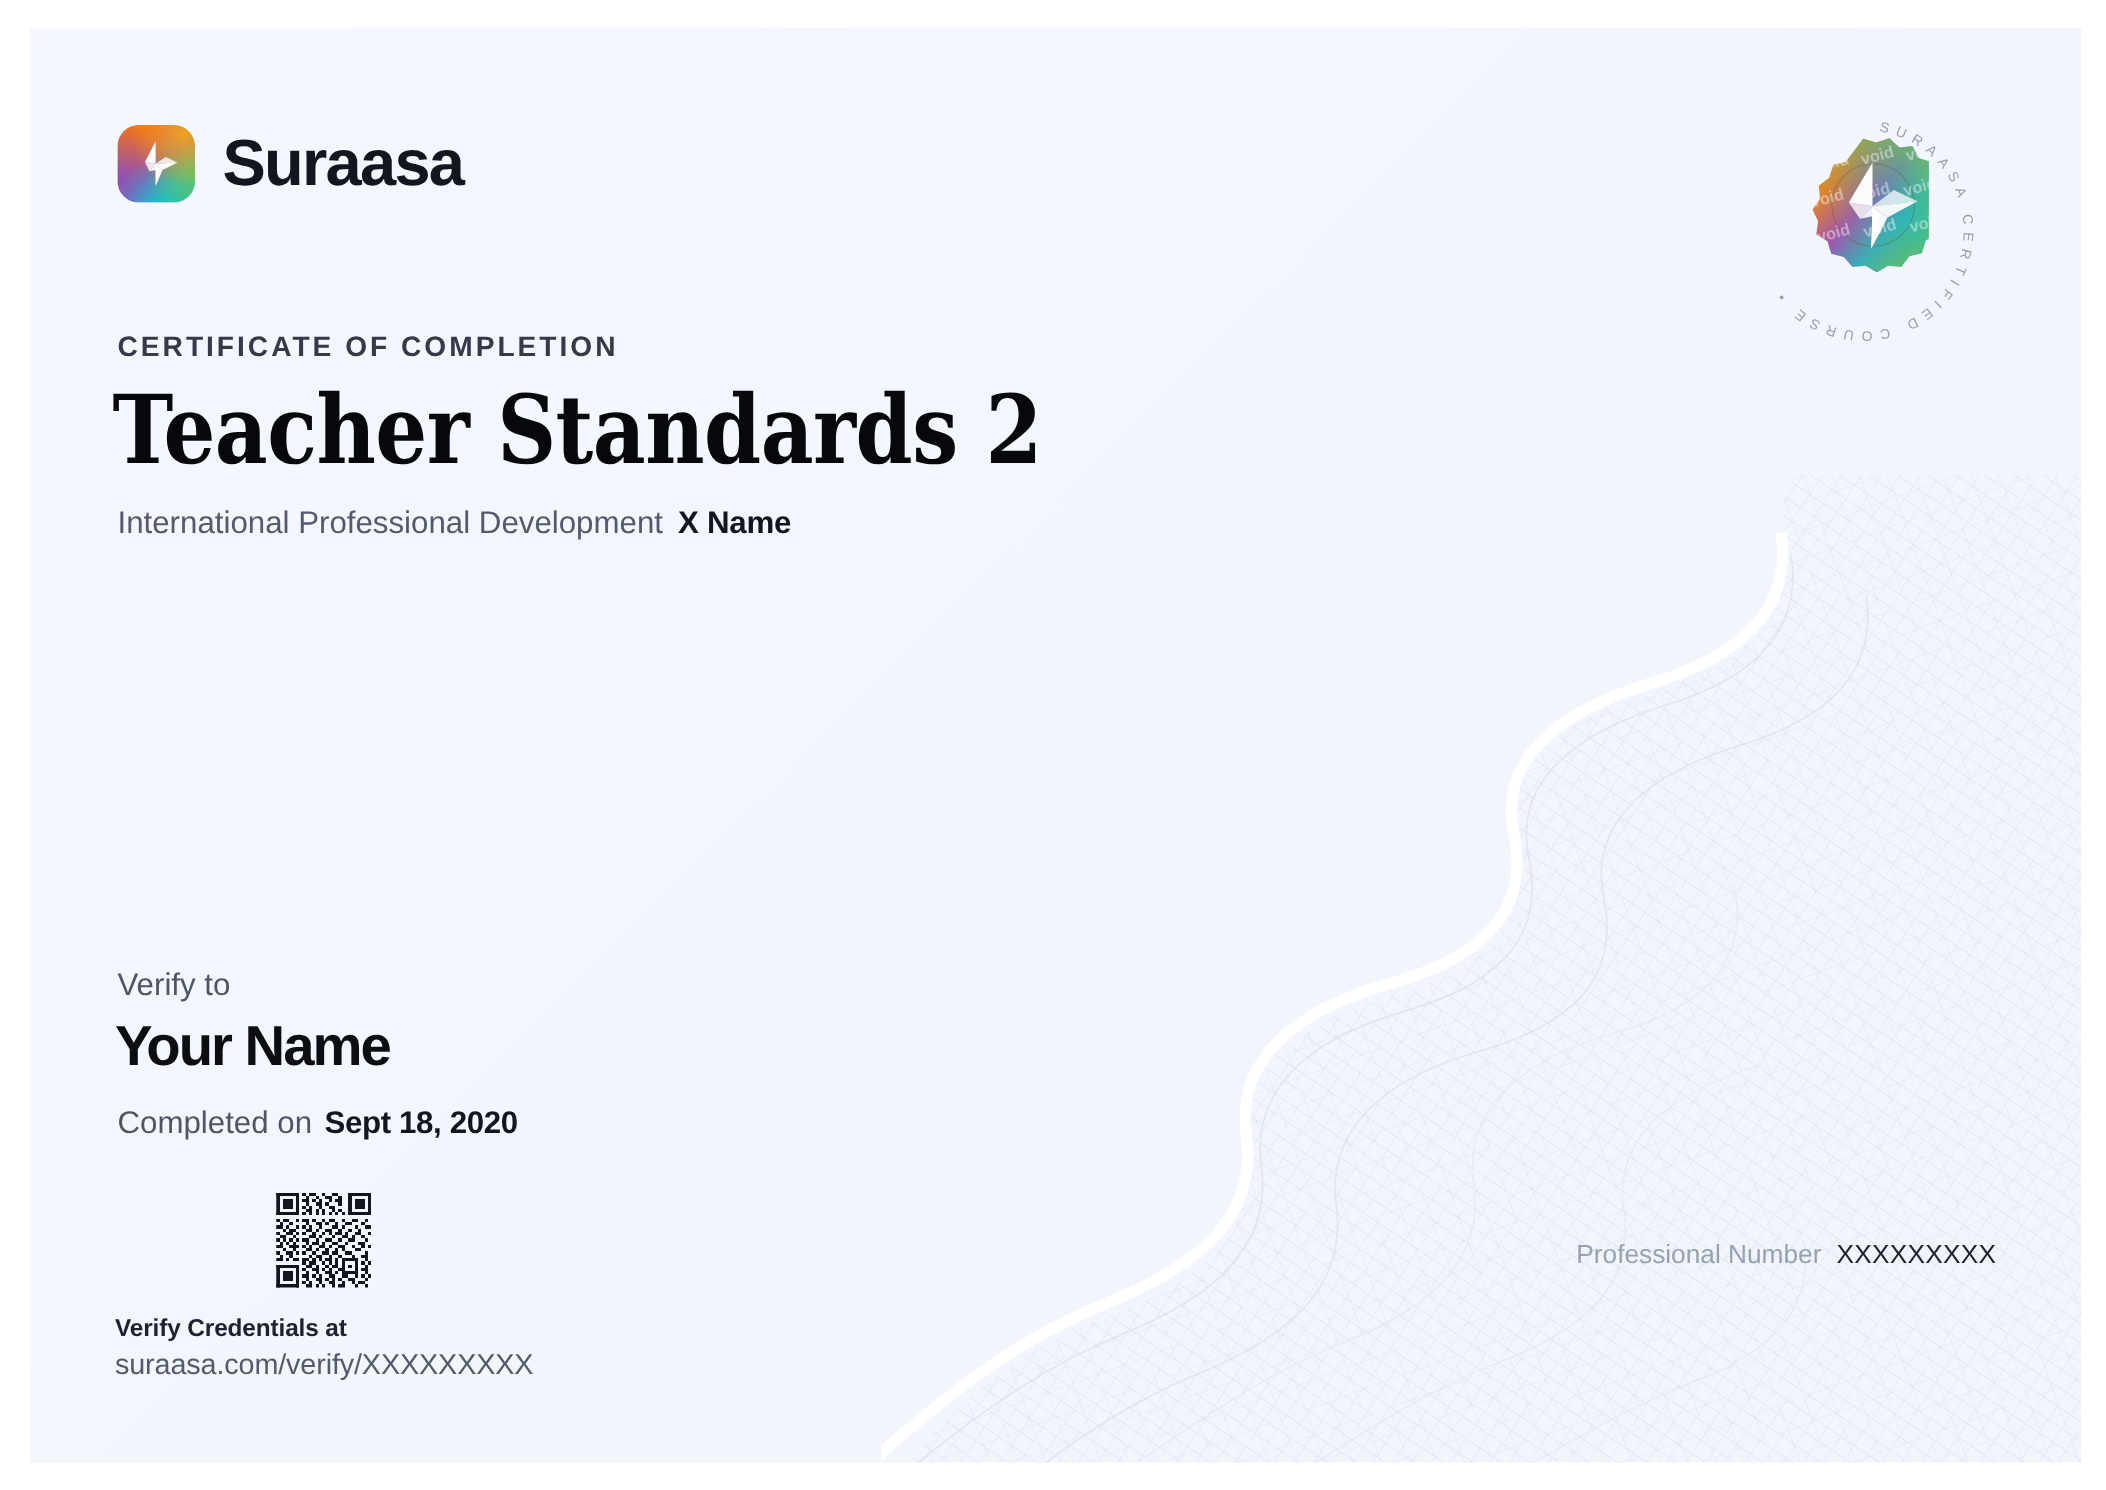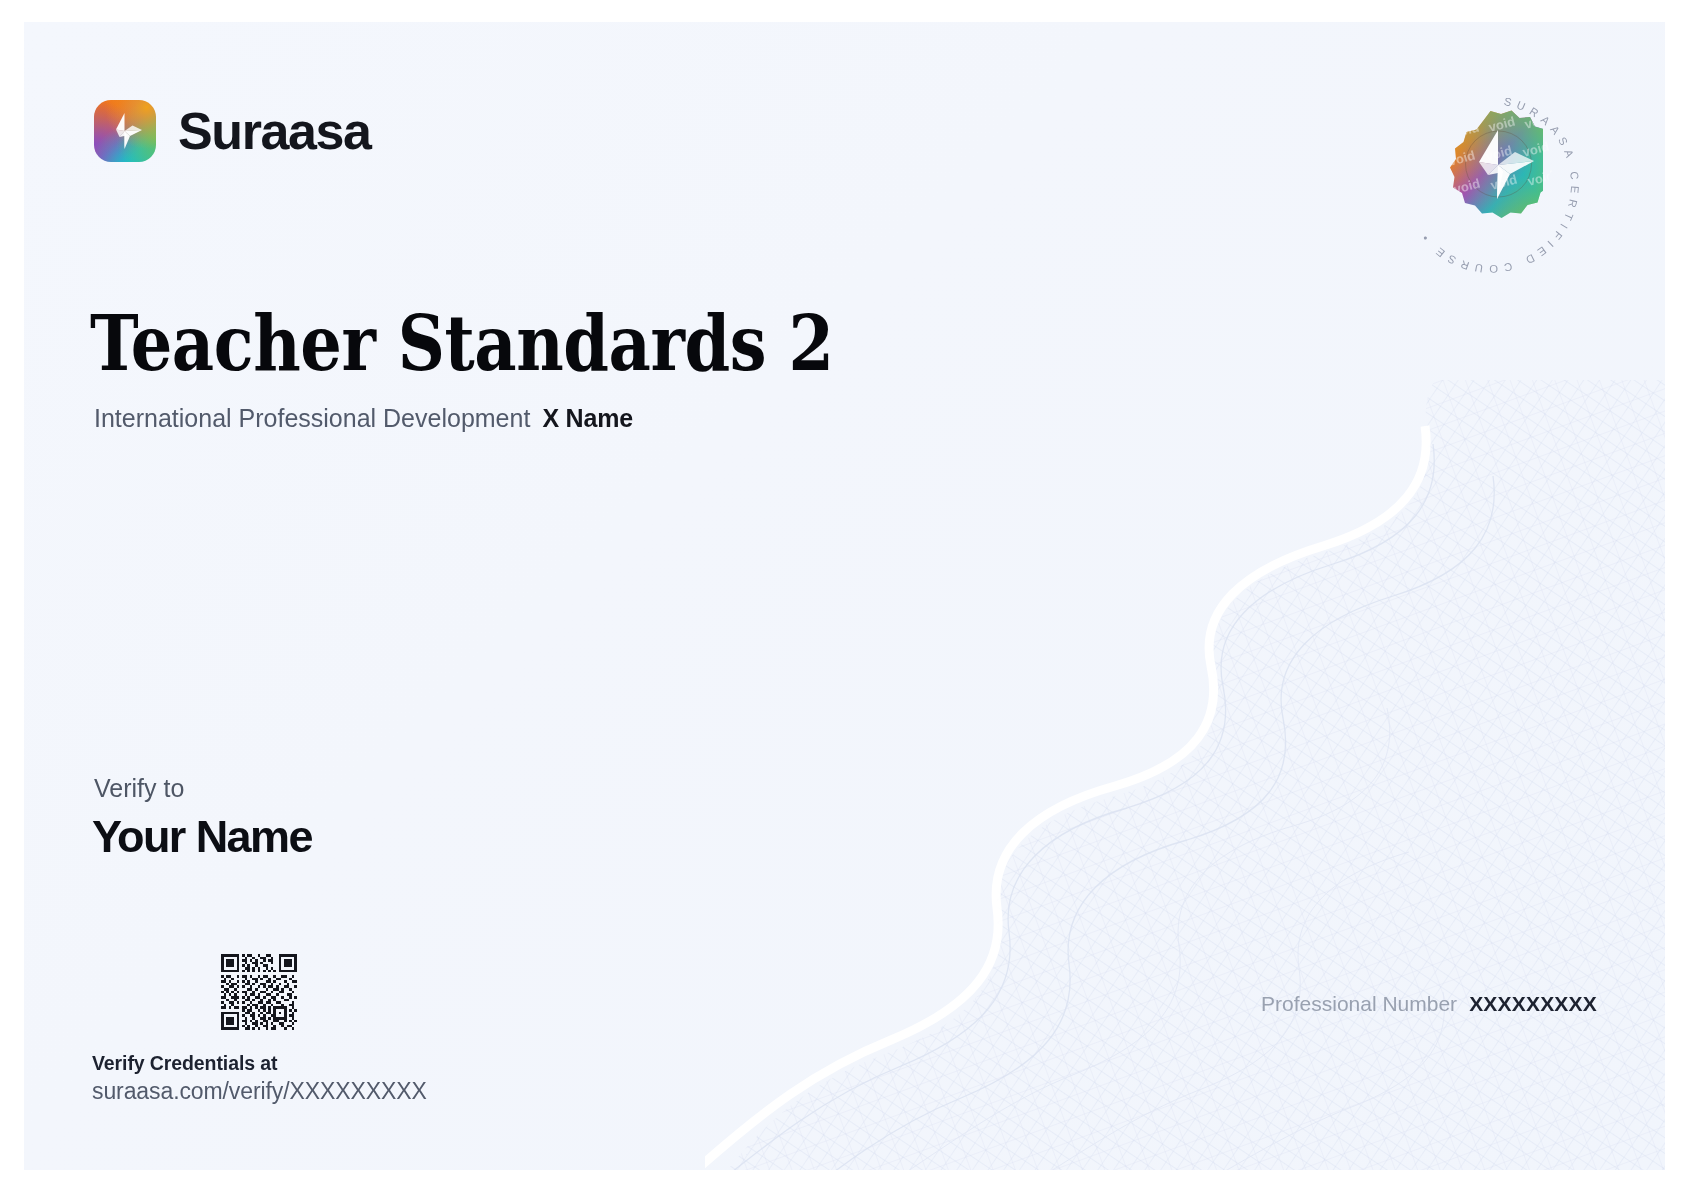--- a/index.html
+++ b/index.html
@@ -327,6 +327,7 @@
     </svg>
   </div>
 
+  <div class="kicker">CERTIFICATE OF COMPLETION</div>
   <div class="course-title">Teacher Standards 2</div>
   <div class="subtitle">
     <span>International Professional Development</span><span class="hours">X Name</span>

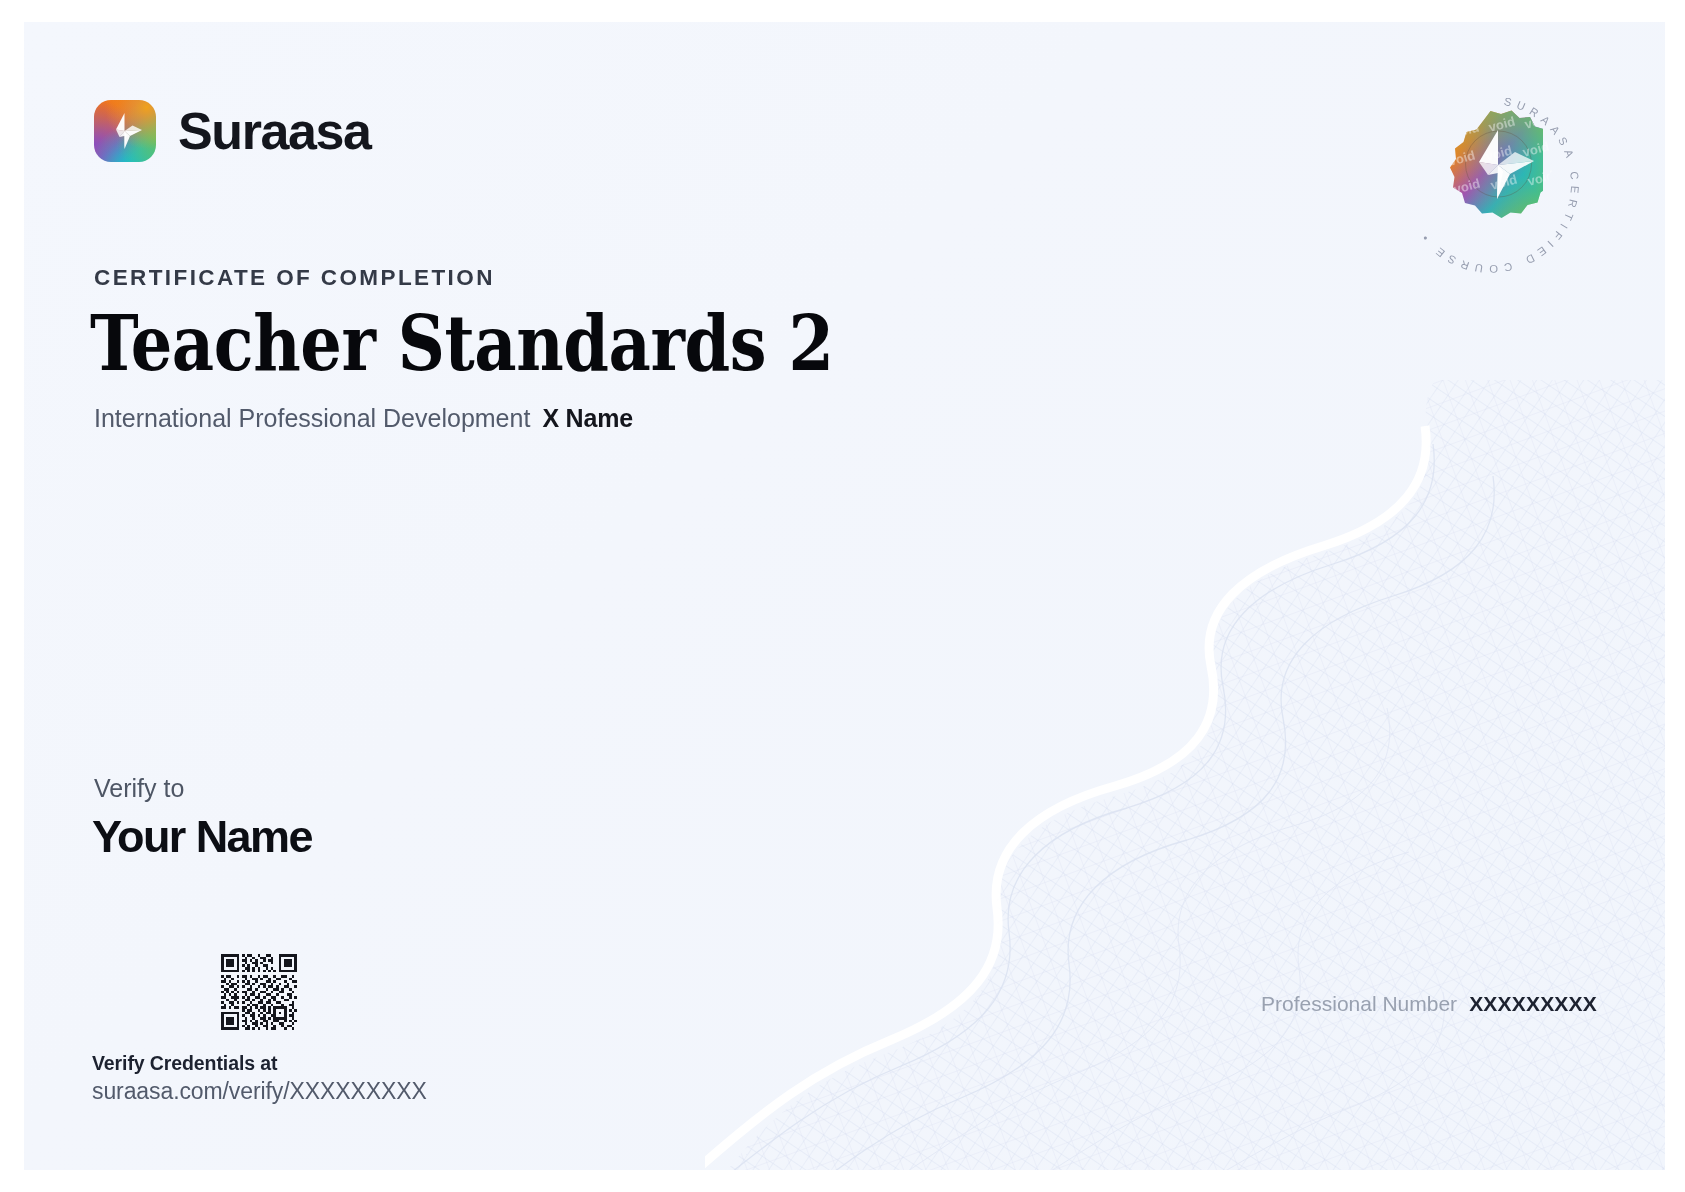--- a/index.html
+++ b/index.html
@@ -335,6 +335,9 @@
 
   <div class="awarded-label">Verify to</div>
   <div class="awardee-name">Your Name</div>
+  <div class="completed-row">
+    <span>Completed on</span><span class="date">Sept 18, 2020</span>
+  </div>
 
   <div class="verify">
     <svg class="qr" viewBox="0 0 29 29" shape-rendering="crispEdges" aria-hidden="true">

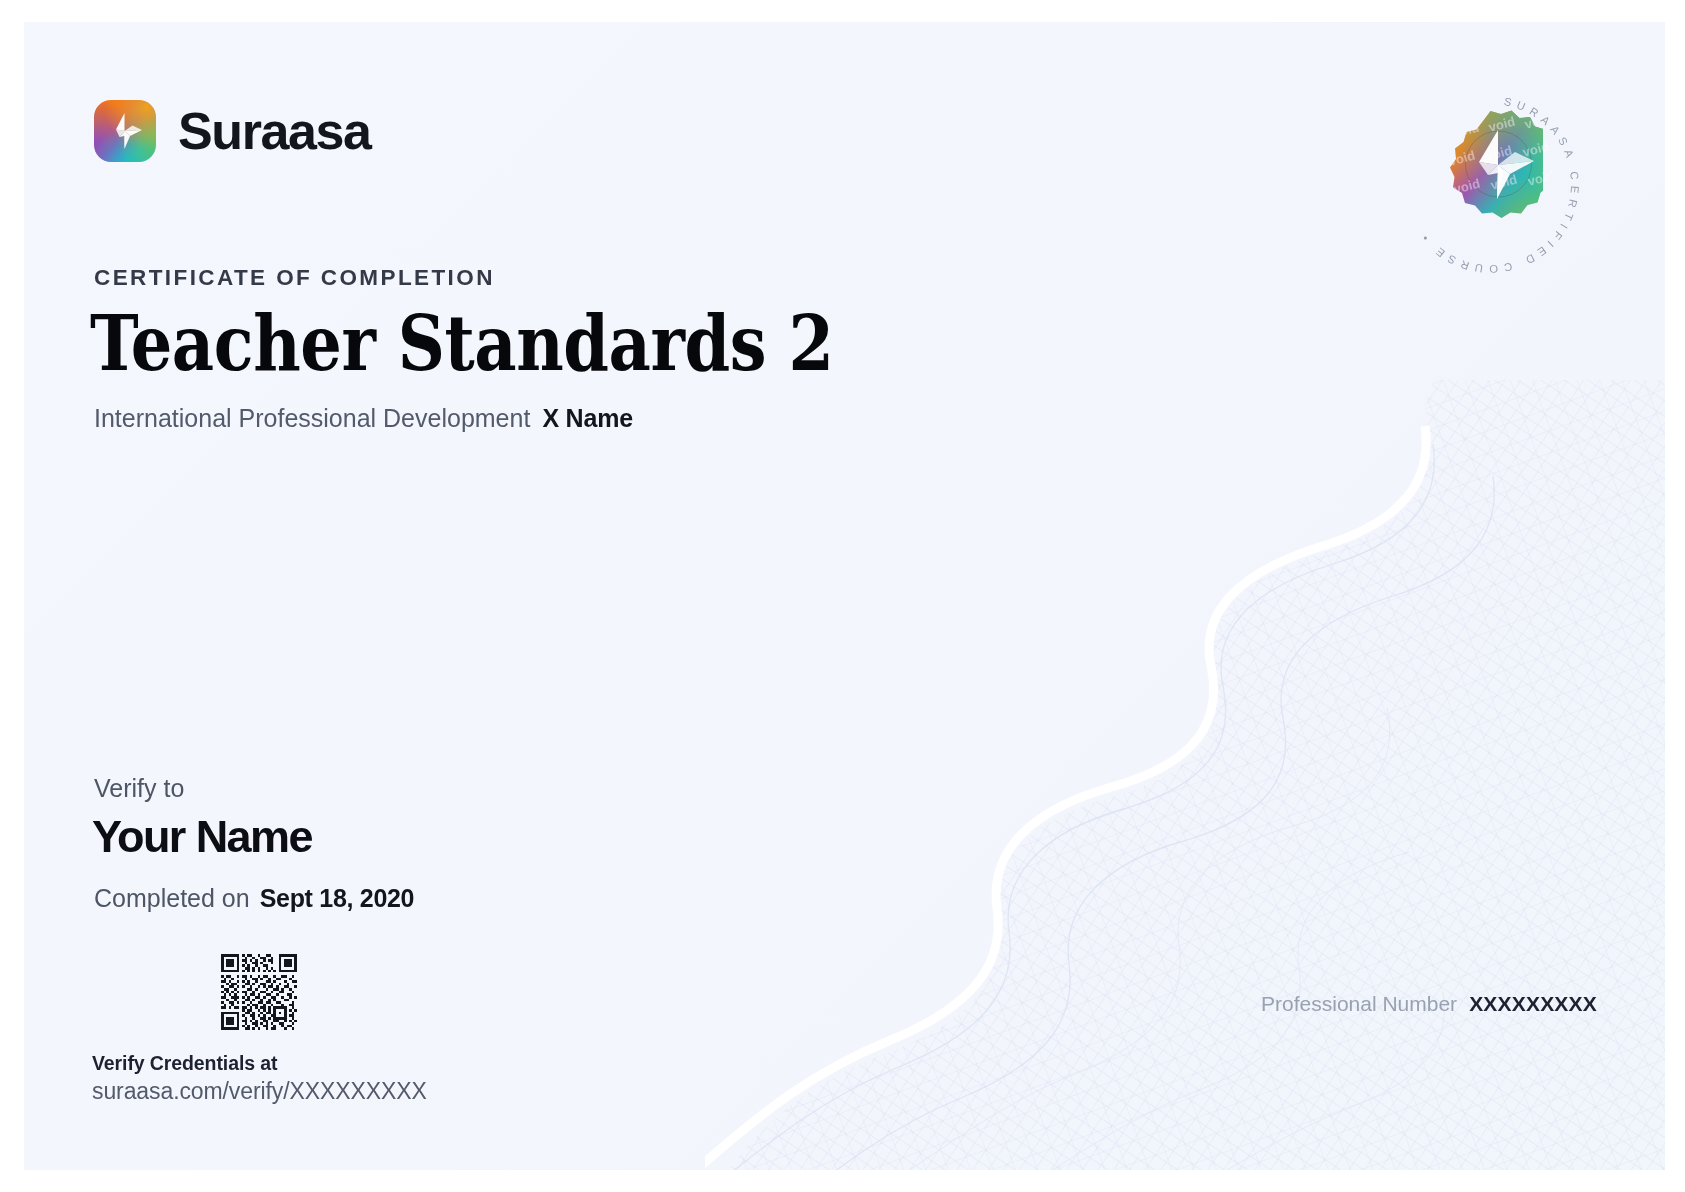--- a/index.html
+++ b/index.html
@@ -190,7 +190,7 @@
     white-space: nowrap;
   }
   .cert-number .value {
-    font-weight: bold;
+    font-weight: normal;
     color: #1d2230;
     margin-left: 12px;
     letter-spacing: 0.2px;

